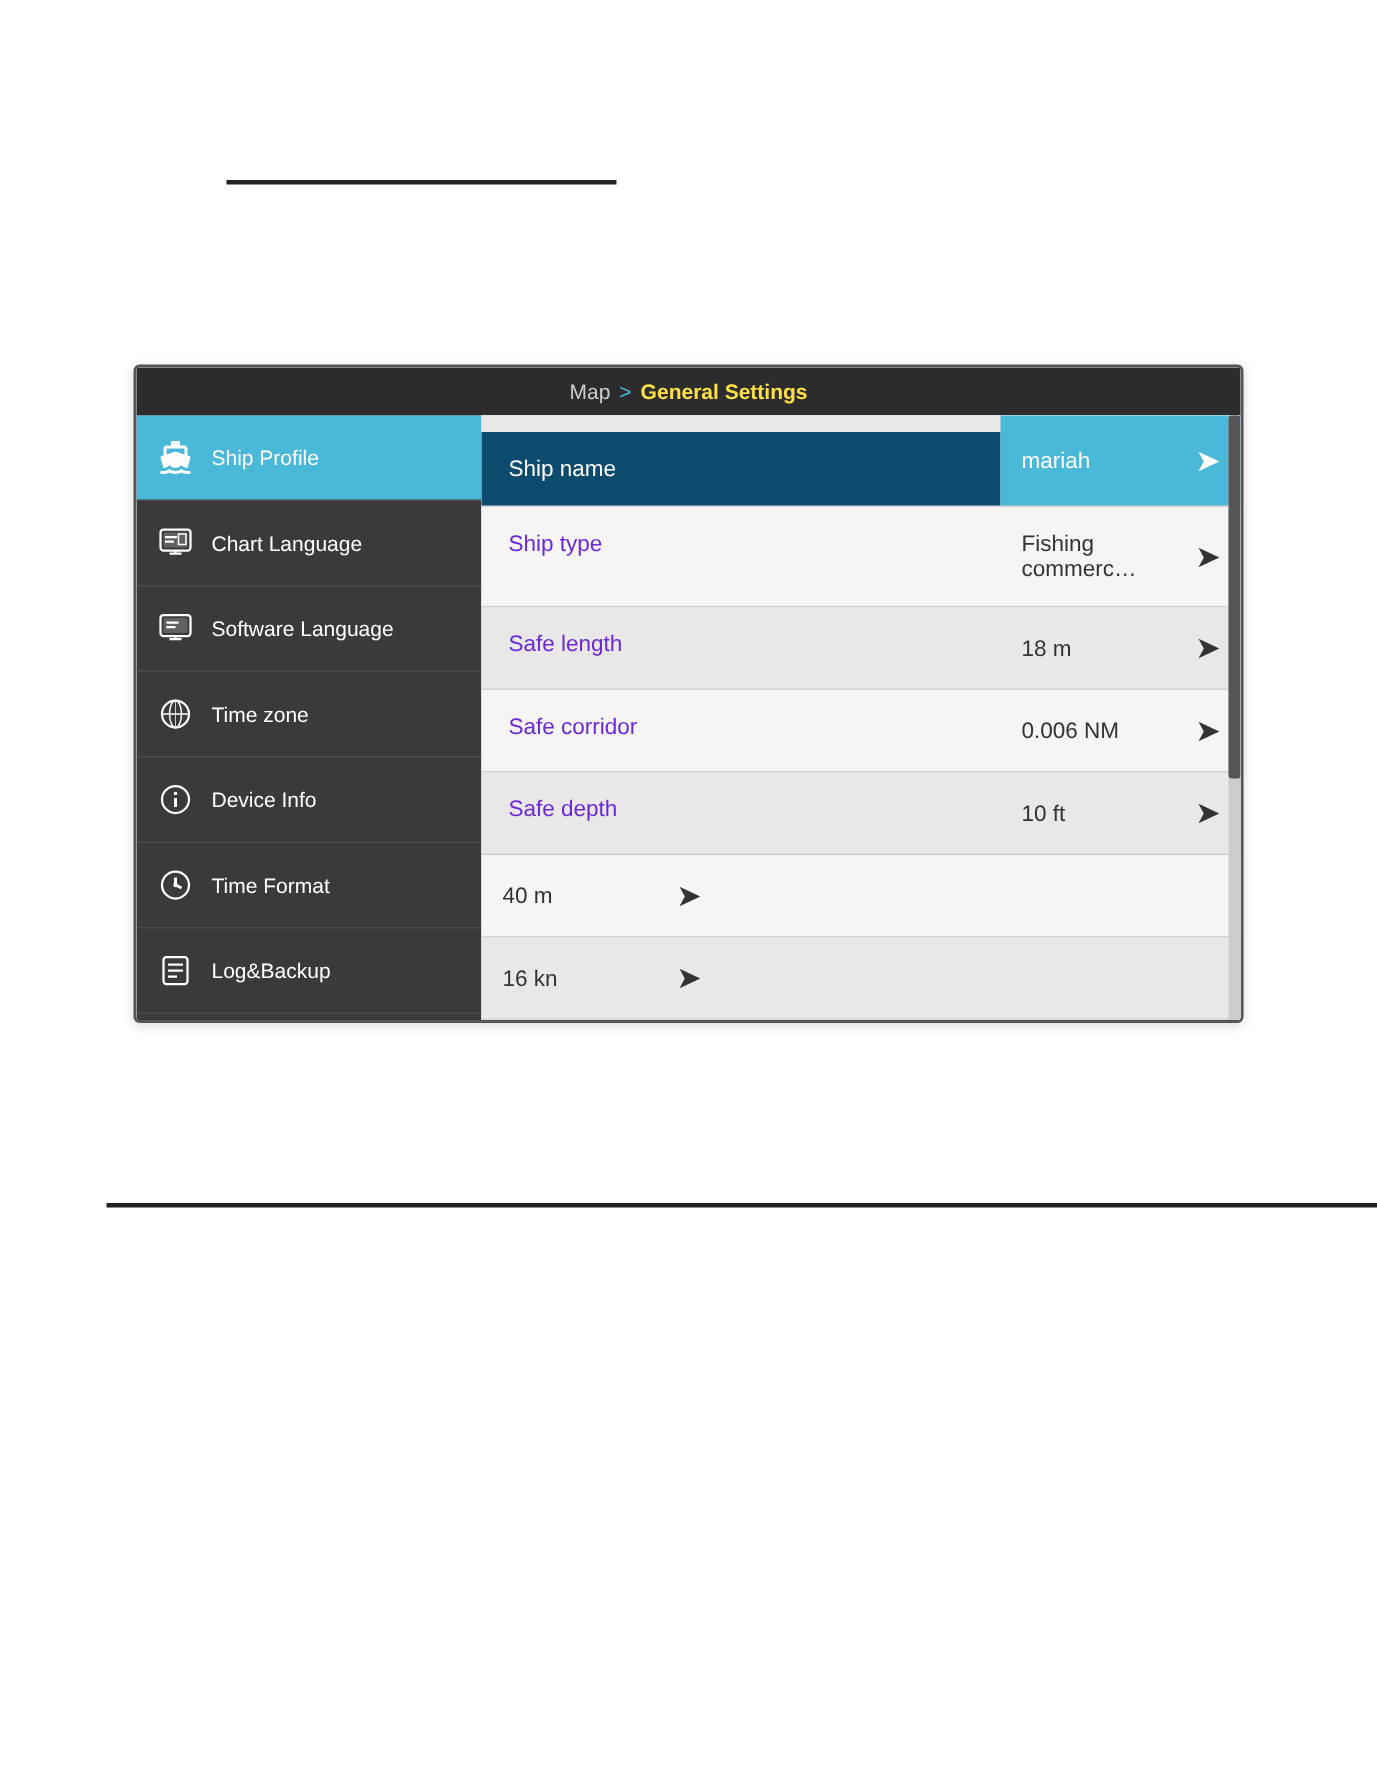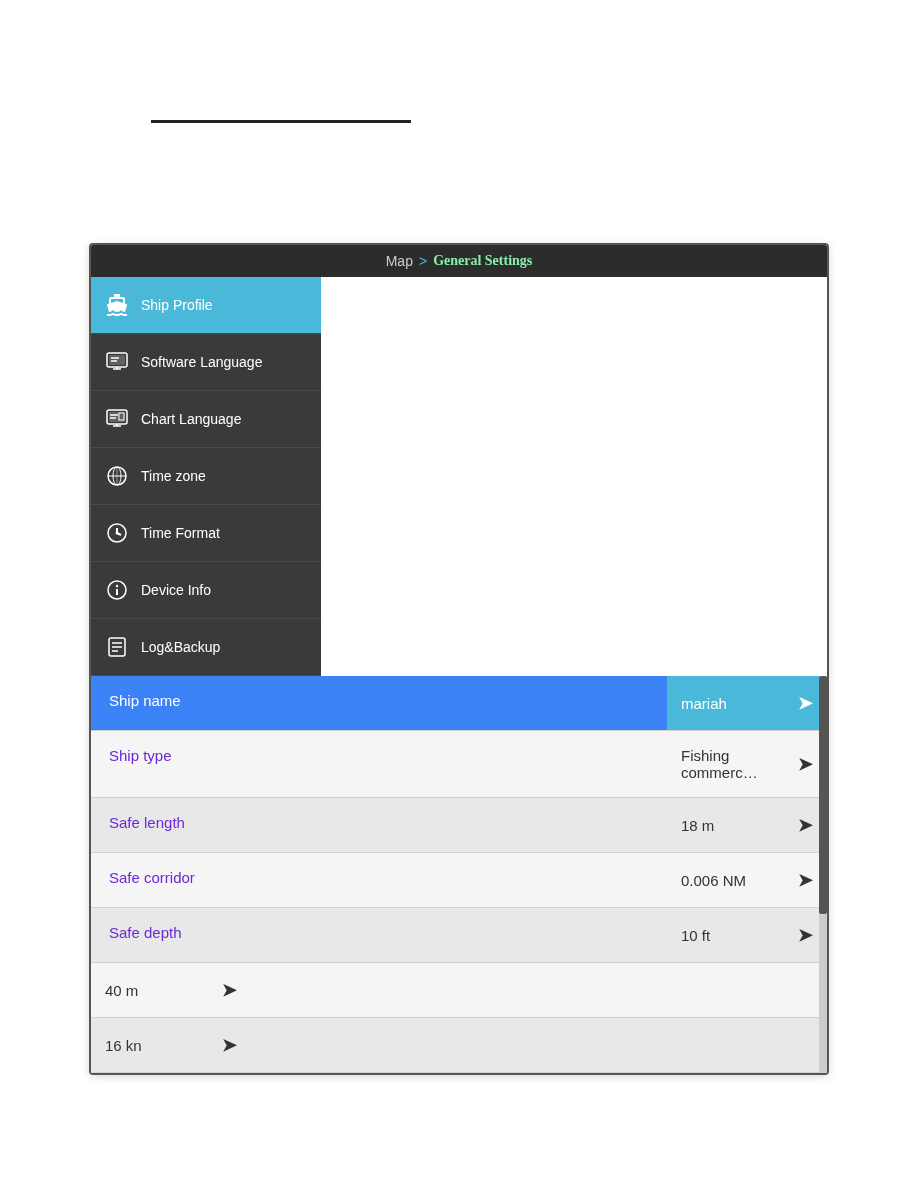--- a/index.html
+++ b/index.html
@@ -62,9 +62,8 @@
       color: #ccc;
     }
     .title-bar .breadcrumb-current {
-      color: #86efac;
+      color: #fde047;
       font-weight: 600;
-      font-family: Liberation Serif, serif;
     }
 
     

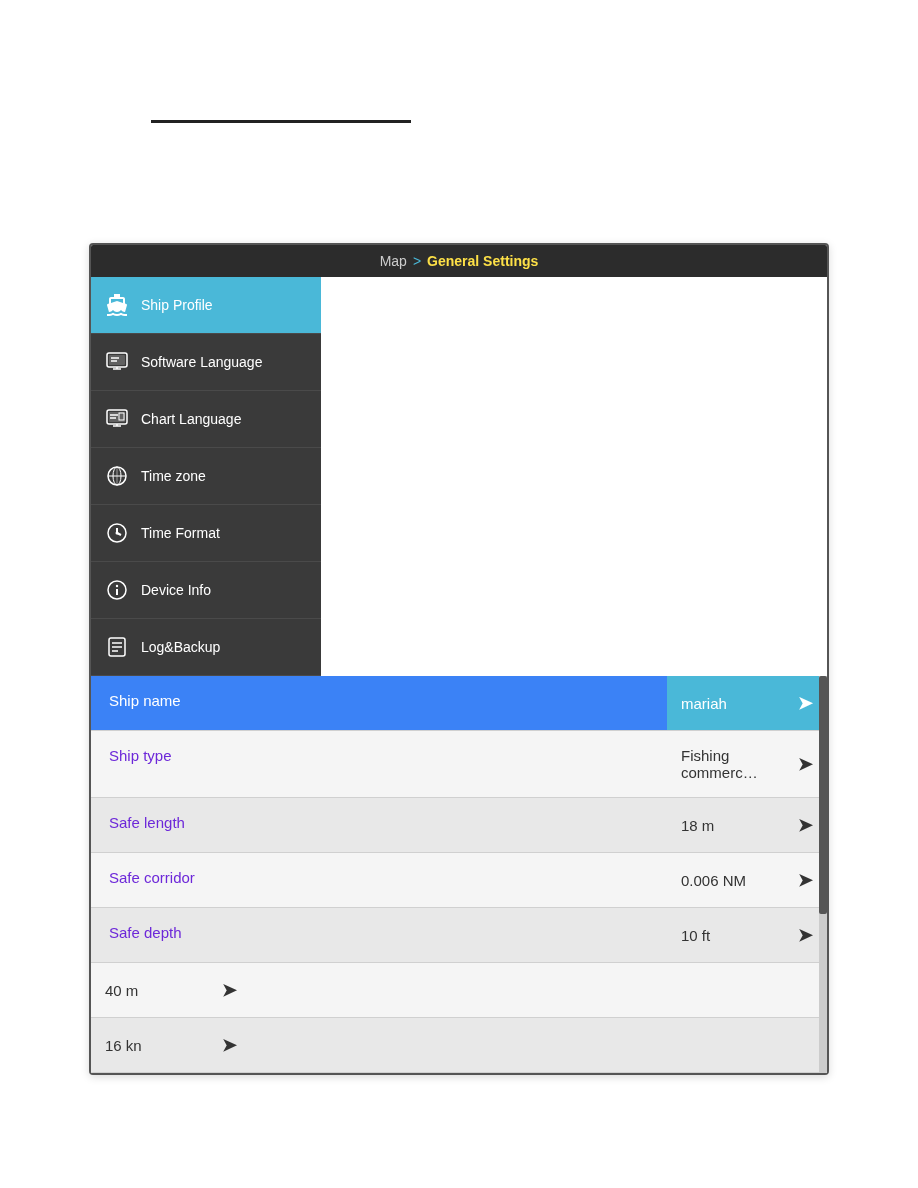--- a/index.html
+++ b/index.html
@@ -69,7 +69,7 @@
     
     .main-content {
       display: flex;
-      flex-direction: column;
+      flex-direction: row;
       background: #fff;
     }
 

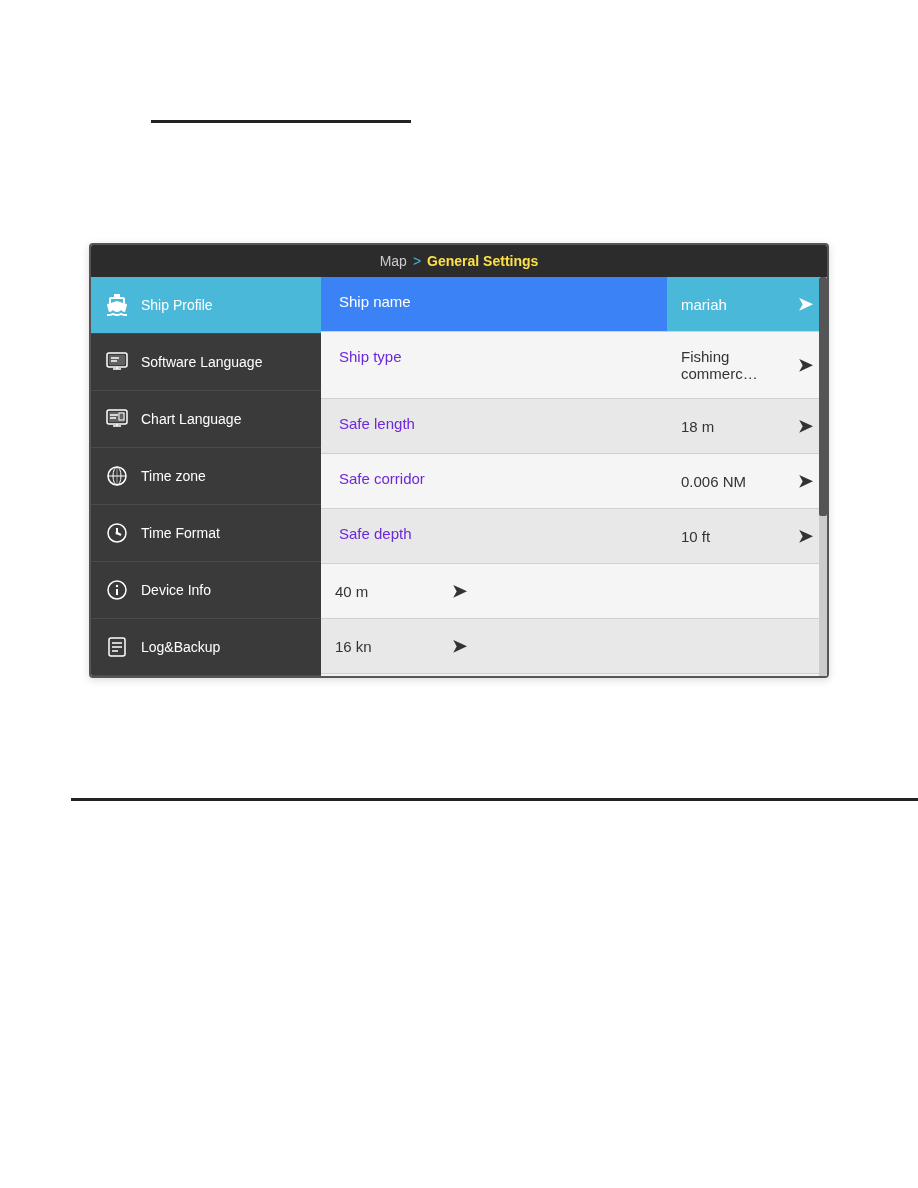--- a/index.html
+++ b/index.html
@@ -312,7 +312,7 @@
         <div class="settings-table">
 
           <div class="settings-row">
-            <div class="settings-label" style="background:#3b82f6; color:#fff;">
+            <div class="settings-label" style="background:#0c4a6e; color:#fff;margin-top:11px;">
               <span>Ship name</span>
             </div>
             <div class="settings-value cyan">

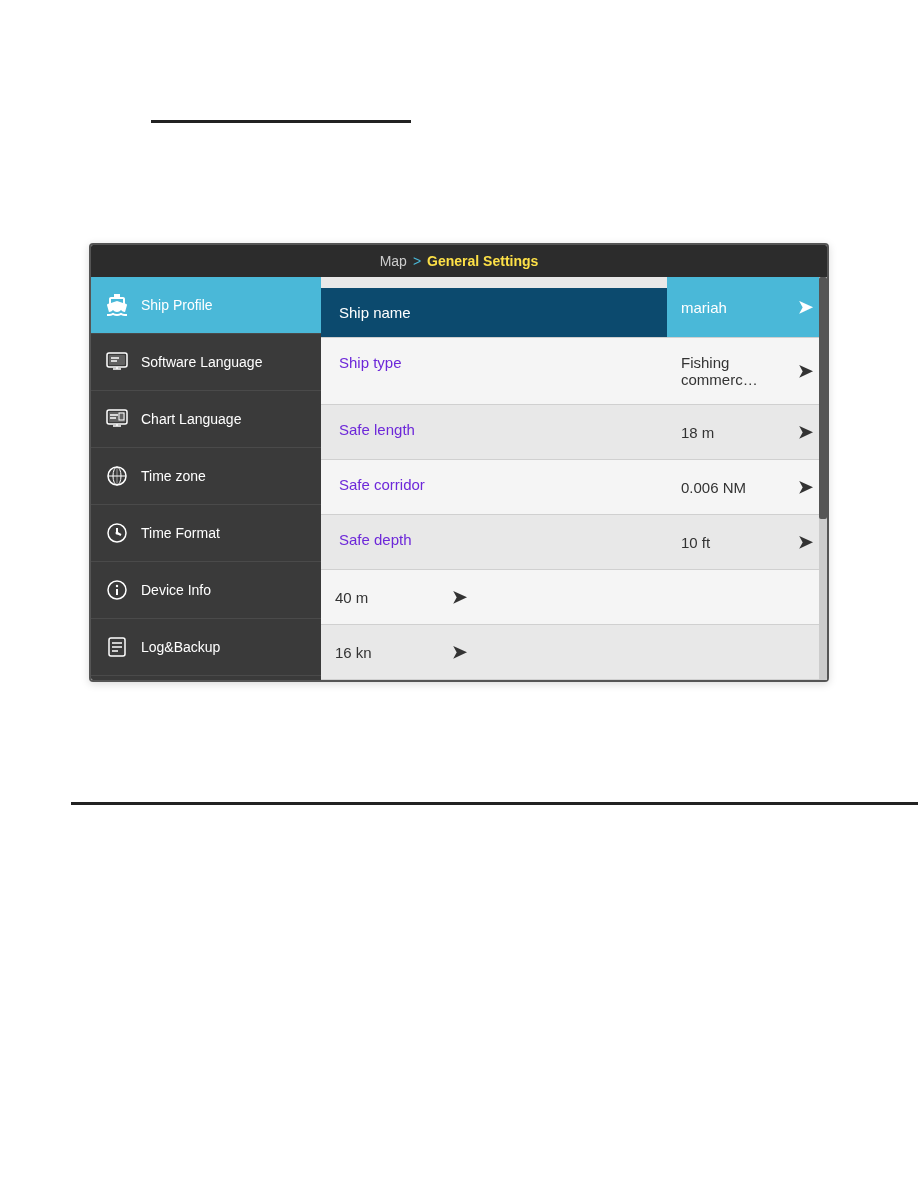--- a/index.html
+++ b/index.html
@@ -235,20 +235,6 @@
             <svg class="icon-svg" viewBox="0 0 24 24" fill="white">
               <rect x="2" y="3" width="20" height="14" rx="2" ry="2" fill="none" stroke="white" stroke-width="1.5"></rect>
               <rect x="4" y="5" width="16" height="10" rx="1" fill="white" opacity="0.2"></rect>
-              <line x1="6" y1="8" x2="14" y2="8" stroke="white" stroke-width="1.5"></line>
-              <line x1="6" y1="11" x2="12" y2="11" stroke="white" stroke-width="1.5"></line>
-              <line x1="8" y1="19" x2="16" y2="19" stroke="white" stroke-width="1.5"></line>
-              <line x1="12" y1="17" x2="12" y2="19" stroke="white" stroke-width="1.5"></line>
-            </svg>
-          </div>
-          <span class="sidebar-item-label">Software Language</span>
-        </div>
-
-        <div class="sidebar-item">
-          <div class="sidebar-icon">
-            <svg class="icon-svg" viewBox="0 0 24 24" fill="white">
-              <rect x="2" y="3" width="20" height="14" rx="2" ry="2" fill="none" stroke="white" stroke-width="1.5"></rect>
-              <rect x="4" y="5" width="16" height="10" rx="1" fill="white" opacity="0.2"></rect>
               <line x1="5" y1="8" x2="13" y2="8" stroke="white" stroke-width="1.5"></line>
               <line x1="5" y1="11" x2="11" y2="11" stroke="white" stroke-width="1.5"></line>
               <rect x="14" y="6" width="5" height="7" fill="none" stroke="white" stroke-width="1"></rect>
@@ -262,6 +248,20 @@
         <div class="sidebar-item">
           <div class="sidebar-icon">
             <svg class="icon-svg" viewBox="0 0 24 24" fill="white">
+              <rect x="2" y="3" width="20" height="14" rx="2" ry="2" fill="none" stroke="white" stroke-width="1.5"></rect>
+              <rect x="4" y="5" width="16" height="10" rx="1" fill="white" opacity="0.2"></rect>
+              <line x1="6" y1="8" x2="14" y2="8" stroke="white" stroke-width="1.5"></line>
+              <line x1="6" y1="11" x2="12" y2="11" stroke="white" stroke-width="1.5"></line>
+              <line x1="8" y1="19" x2="16" y2="19" stroke="white" stroke-width="1.5"></line>
+              <line x1="12" y1="17" x2="12" y2="19" stroke="white" stroke-width="1.5"></line>
+            </svg>
+          </div>
+          <span class="sidebar-item-label">Software Language</span>
+        </div>
+
+        <div class="sidebar-item">
+          <div class="sidebar-icon">
+            <svg class="icon-svg" viewBox="0 0 24 24" fill="white">
               <circle cx="12" cy="12" r="9" fill="none" stroke="white" stroke-width="1.5"></circle>
               <ellipse cx="12" cy="12" rx="4" ry="9" fill="none" stroke="white" stroke-width="1"></ellipse>
               <line x1="3" y1="12" x2="21" y2="12" stroke="white" stroke-width="1"></line>

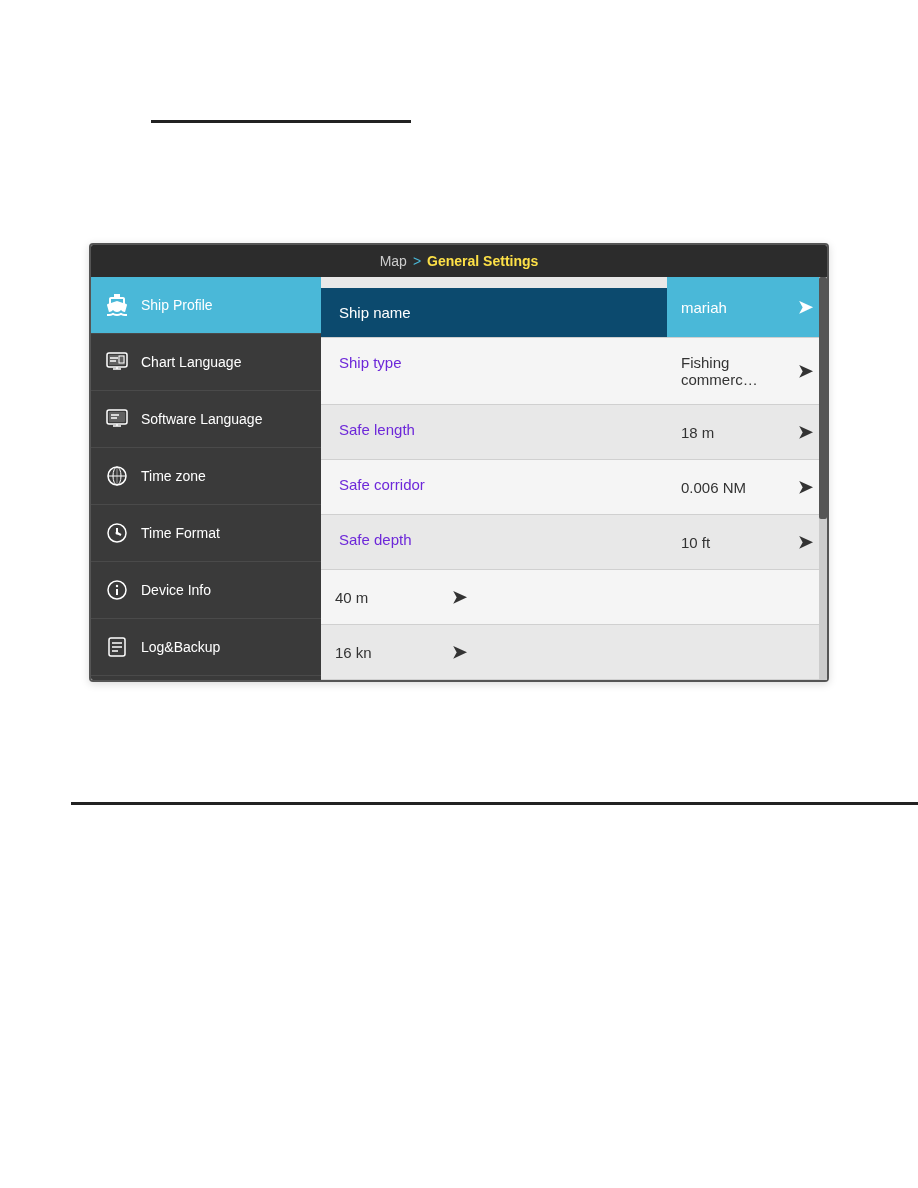--- a/index.html
+++ b/index.html
@@ -275,23 +275,23 @@
           <div class="sidebar-icon">
             <svg class="icon-svg" viewBox="0 0 24 24" fill="white">
               <circle cx="12" cy="12" r="9" fill="none" stroke="white" stroke-width="1.5"></circle>
+              <line x1="12" y1="11" x2="12" y2="17" stroke="white" stroke-width="2"></line>
+              <circle cx="12" cy="8" r="1.2" fill="white"></circle>
+            </svg>
+          </div>
+          <span class="sidebar-item-label">Device Info</span>
+        </div>
+
+        <div class="sidebar-item">
+          <div class="sidebar-icon">
+            <svg class="icon-svg" viewBox="0 0 24 24" fill="white">
+              <circle cx="12" cy="12" r="9" fill="none" stroke="white" stroke-width="1.5"></circle>
               <line x1="12" y1="7" x2="12" y2="12" stroke="white" stroke-width="2"></line>
               <line x1="12" y1="12" x2="16" y2="14" stroke="white" stroke-width="2"></line>
               <circle cx="12" cy="12" r="1.5" fill="white"></circle>
             </svg>
           </div>
           <span class="sidebar-item-label">Time Format</span>
-        </div>
-
-        <div class="sidebar-item">
-          <div class="sidebar-icon">
-            <svg class="icon-svg" viewBox="0 0 24 24" fill="white">
-              <circle cx="12" cy="12" r="9" fill="none" stroke="white" stroke-width="1.5"></circle>
-              <line x1="12" y1="11" x2="12" y2="17" stroke="white" stroke-width="2"></line>
-              <circle cx="12" cy="8" r="1.2" fill="white"></circle>
-            </svg>
-          </div>
-          <span class="sidebar-item-label">Device Info</span>
         </div>
 
         <div class="sidebar-item">

